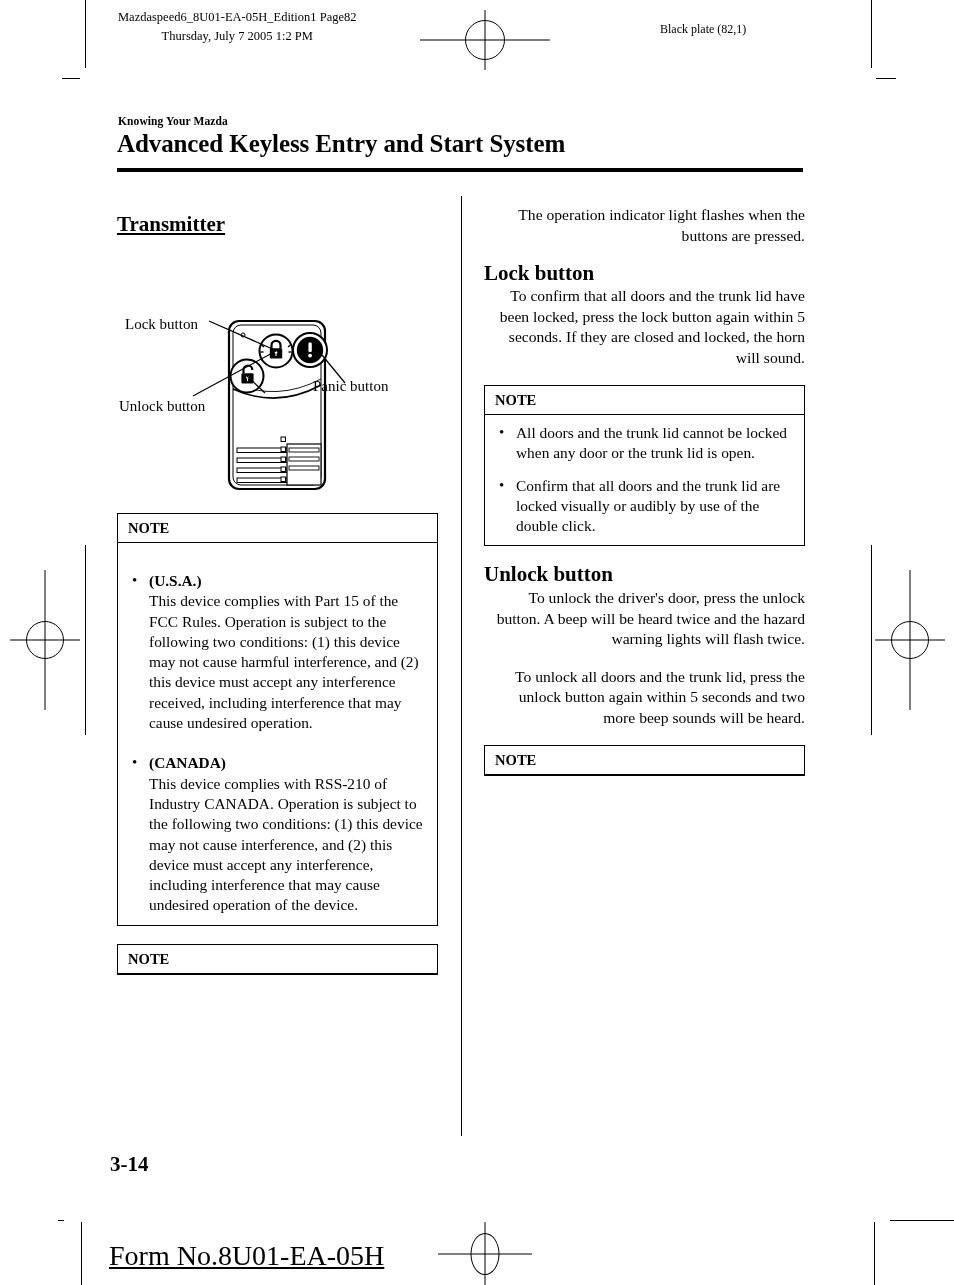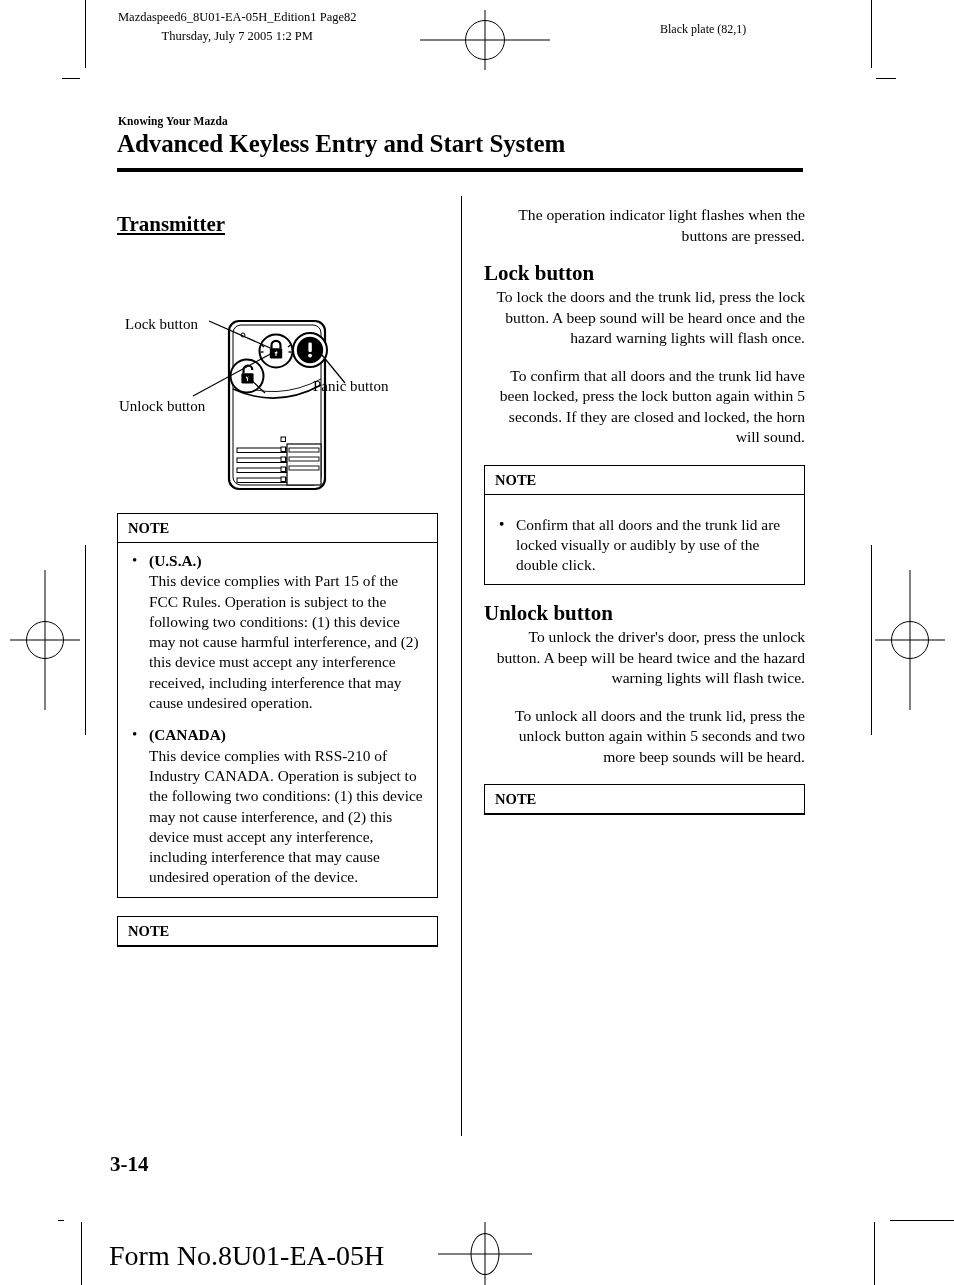--- a/index.html
+++ b/index.html
@@ -366,7 +366,6 @@
   <p class="body">The operation indicator light flashes when the buttons are pressed.</p>
 
   <h3 class="sub-head">Lock button</h3>
-  <p class="body after-head">To lock the doors and the trunk lid, press the lock button. A beep sound will be heard once and the hazard warning lights will flash once.</p>
   <p class="body">To confirm that all doors and the trunk lid have been locked, press the lock button again within 5 seconds. If they are closed and locked, the horn will sound.</p>
 
   <div class="note-box">

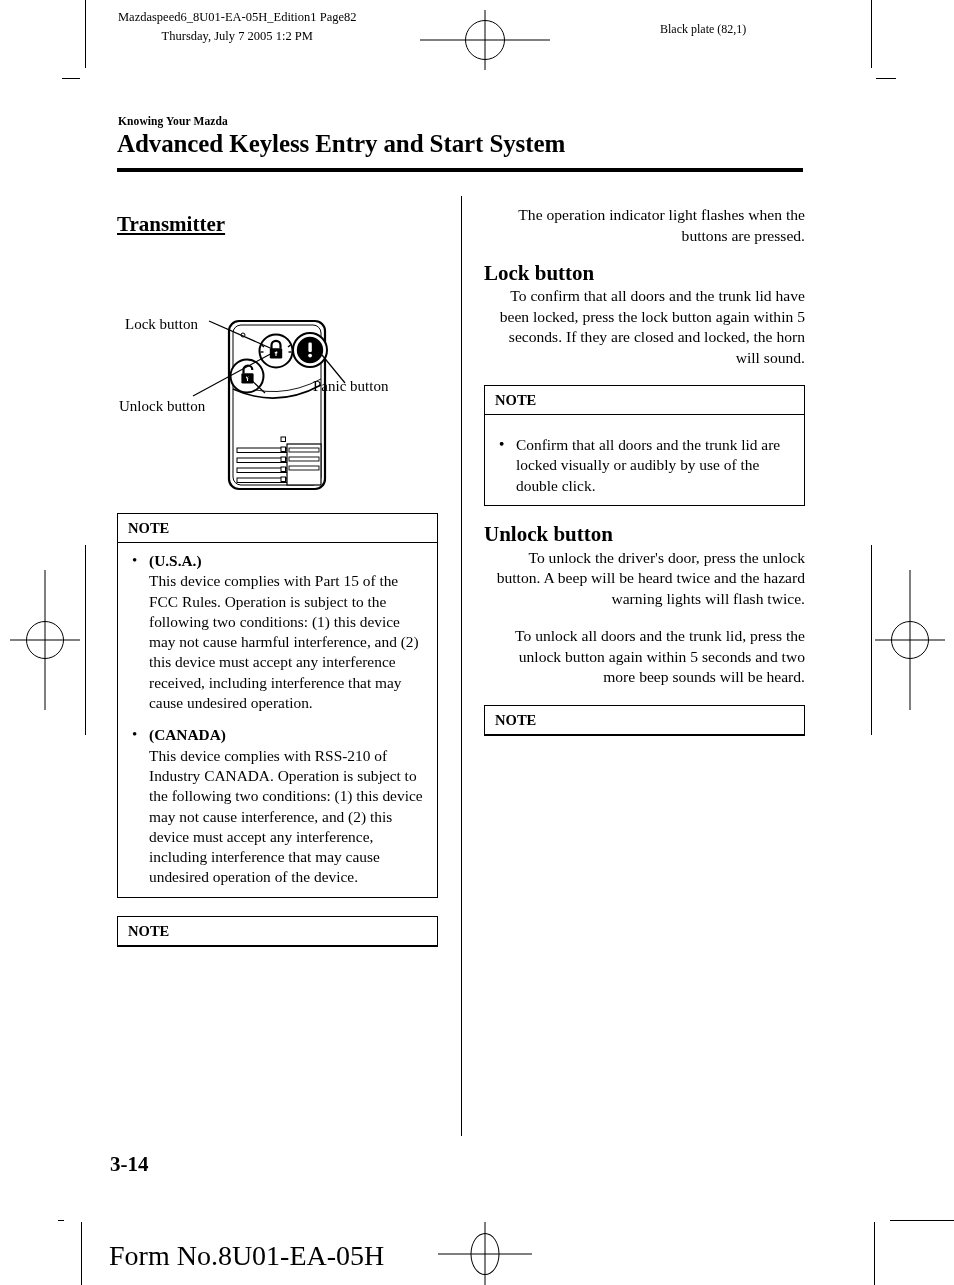--- a/index.html
+++ b/index.html
@@ -374,6 +374,7 @@
       <ul>
         <li>
           <span class="bullet">•</span>
+          <span>All doors and the trunk lid cannot be locked when any door or the trunk lid is open.</span>
         </li>
         <li>
           <span class="bullet">•</span>

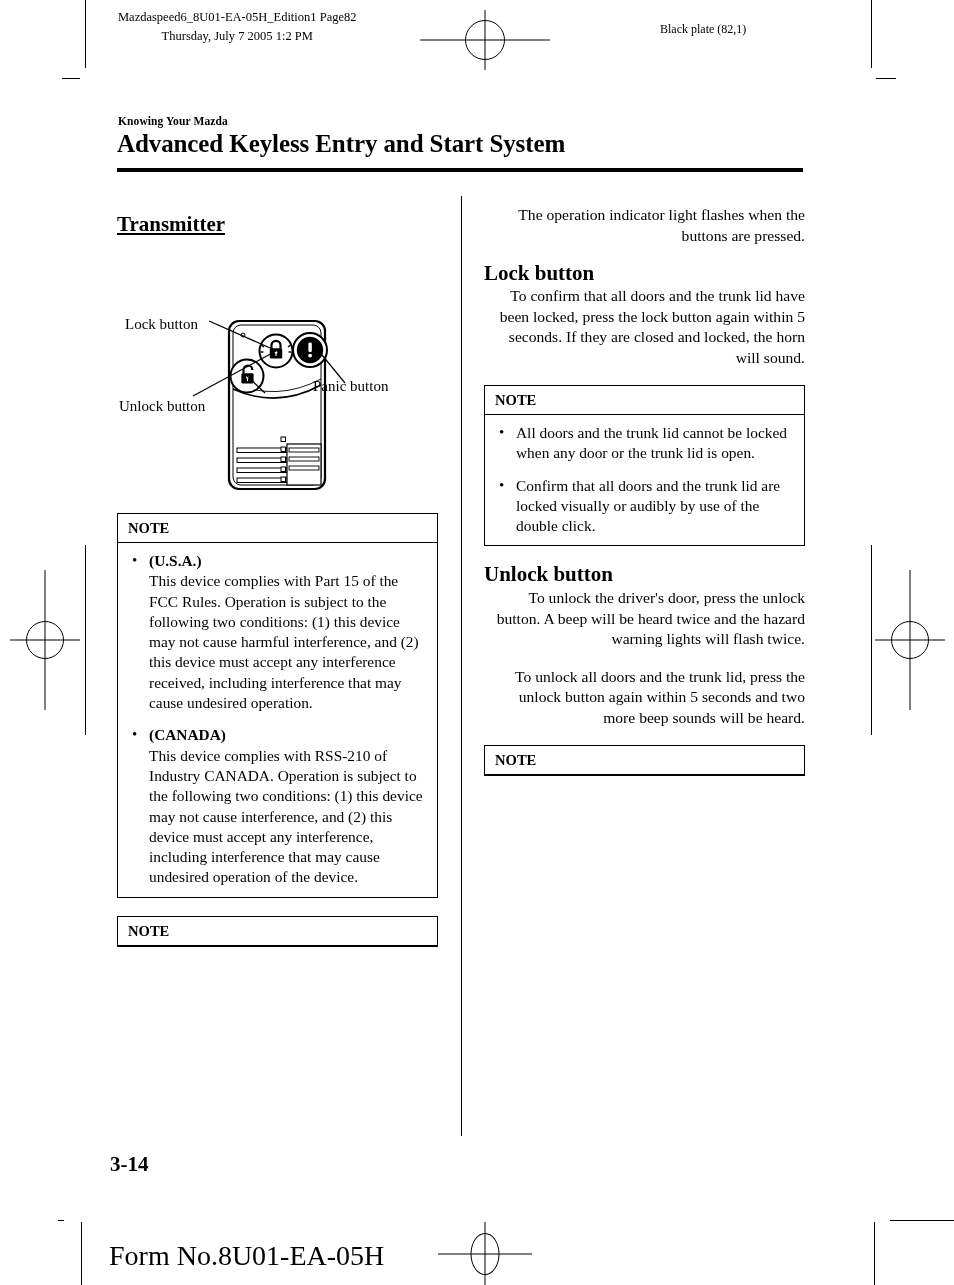--- a/index.html
+++ b/index.html
@@ -182,6 +182,7 @@
   .note-body li .lead {
     font-weight: bold;
     display: block;
+    margin-top: 20px;
   }
 
   

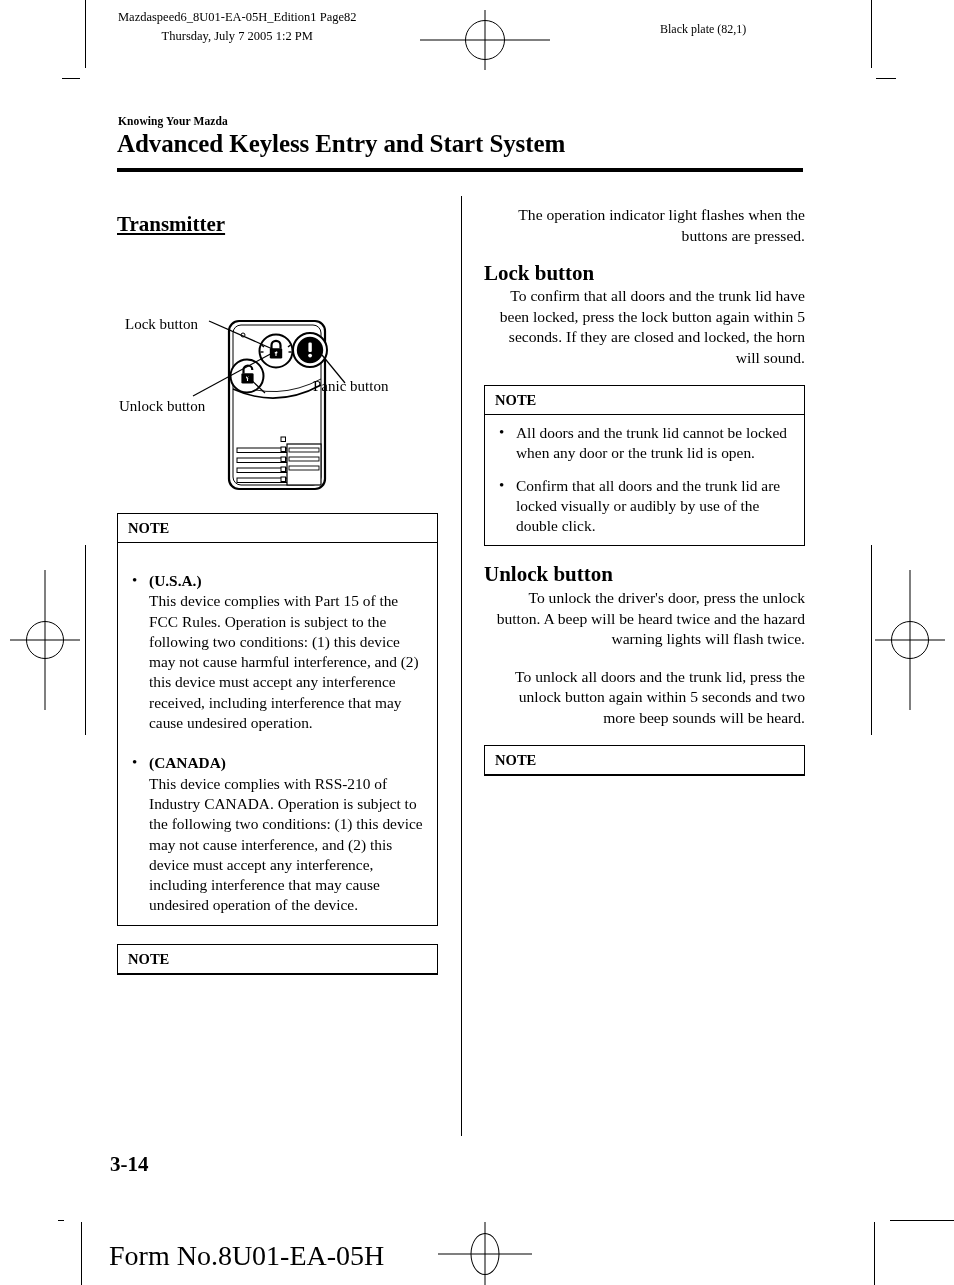--- a/index.html
+++ b/index.html
@@ -217,6 +217,7 @@
     font-size: 28px;
     font-family: "Liberation Serif", serif;
     white-space: nowrap;
+    text-decoration: underline;
   }
 </style>
 </head>

